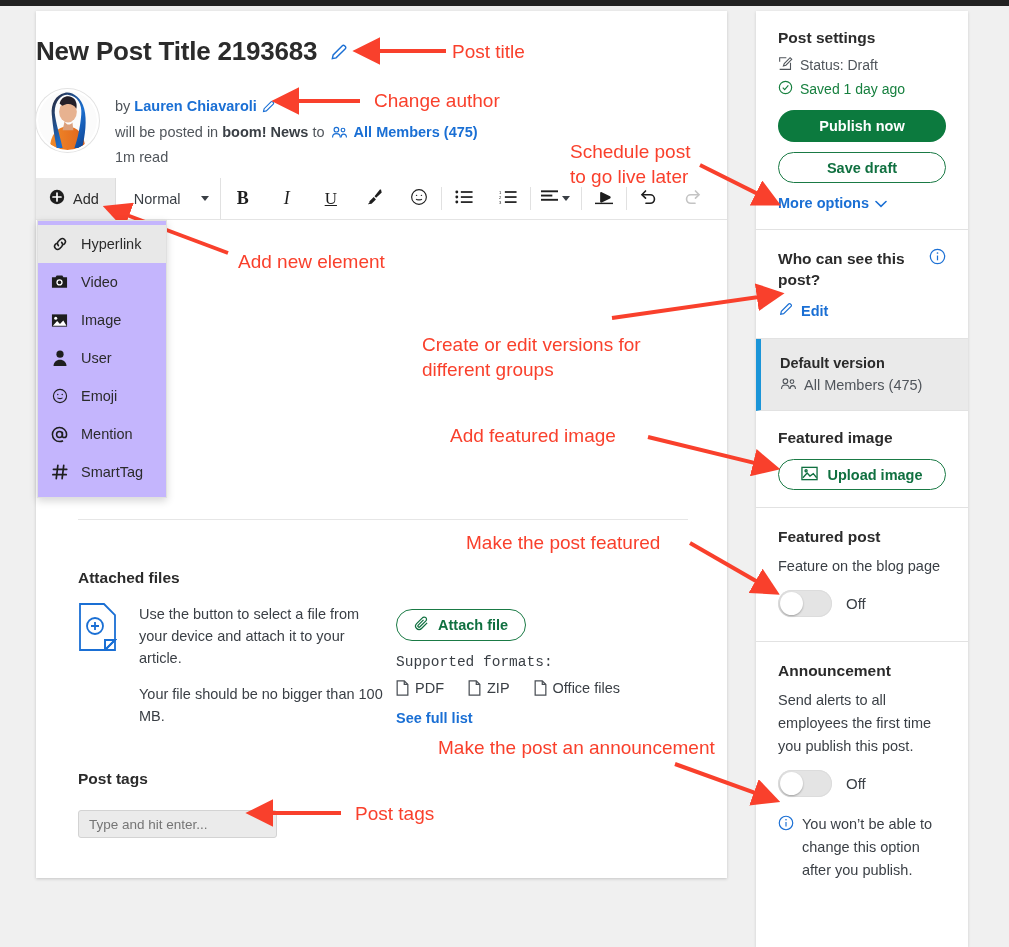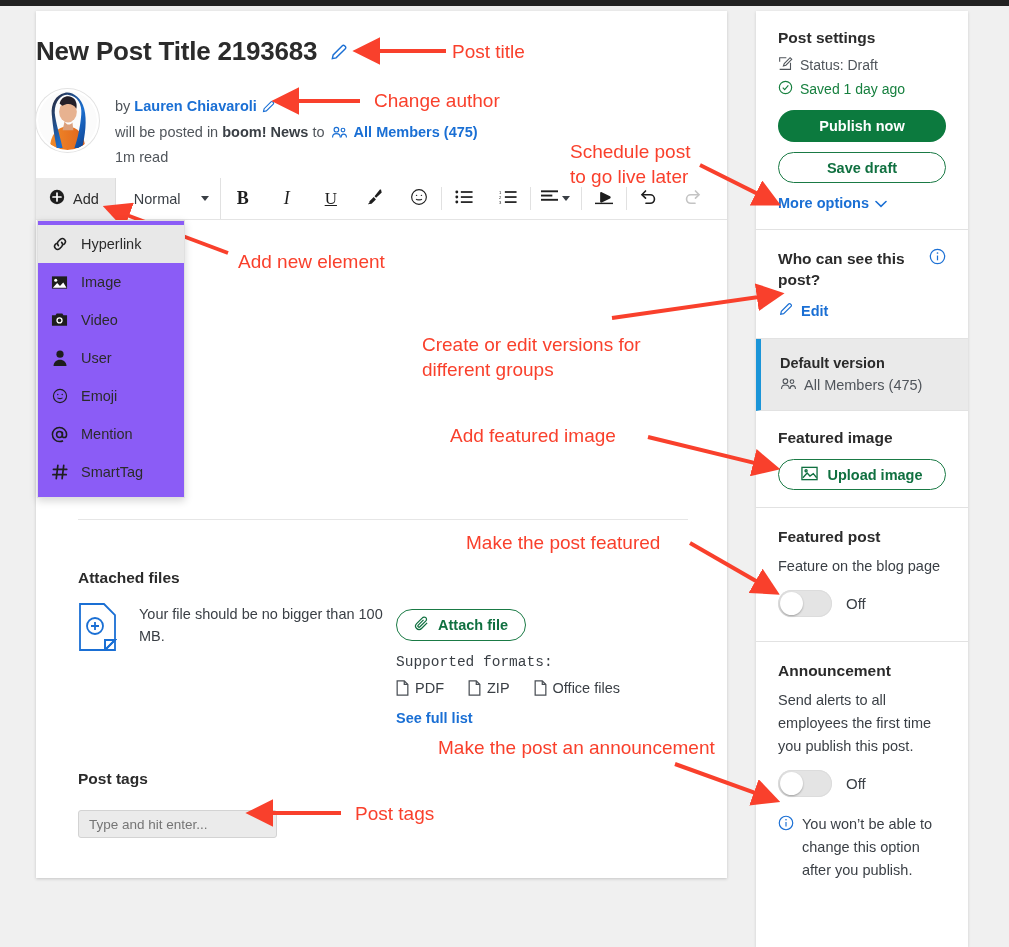--- a/index.html
+++ b/index.html
@@ -80,8 +80,8 @@
 
   
   .add-menu {
-    position: absolute; left: 37px; top: 220px; width: 148px;
-    background: #8b5cf6; border: 1px solid #e0e0e0;
+    position: absolute; left: 37px; top: 220px; width: 130px;
+    background: #c4b5fd; border: 1px solid #e0e0e0;
     box-shadow: 0 3px 8px rgba(0,0,0,.16); z-index: 30;
     padding: 4px 0 6px 0;
   }

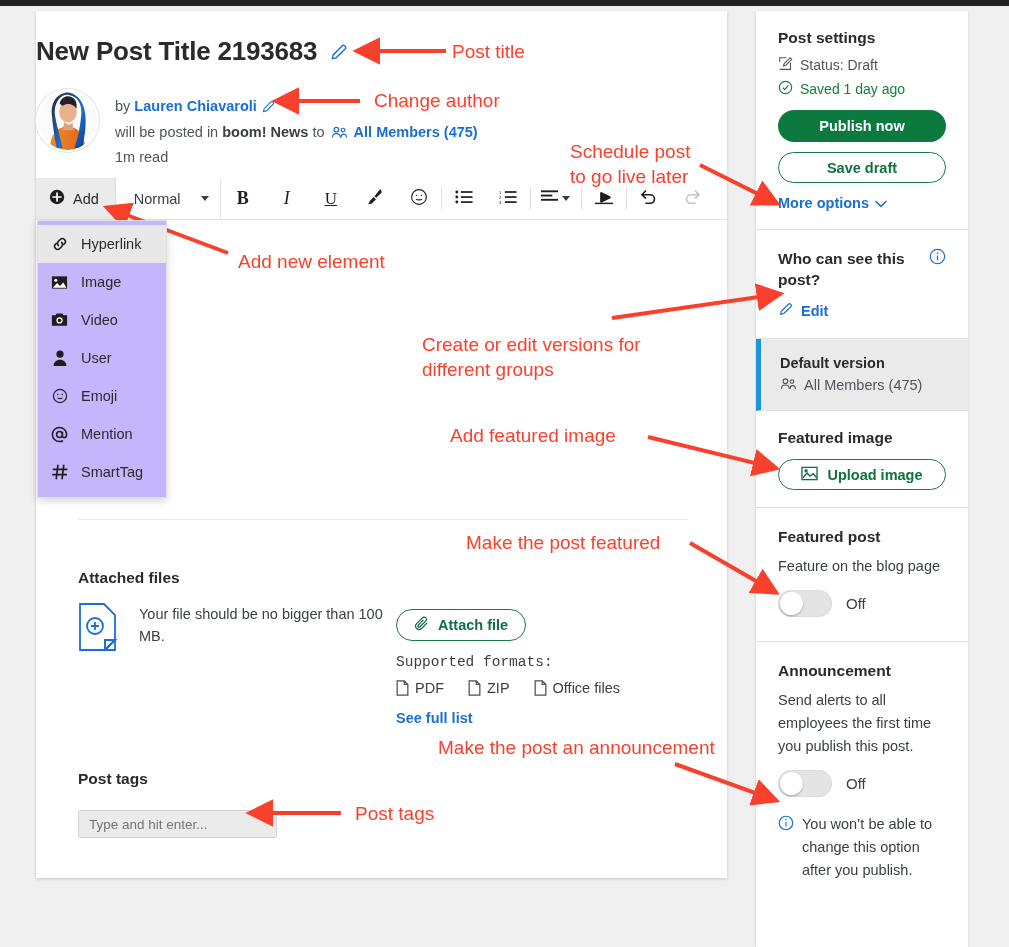--- a/index.html
+++ b/index.html
@@ -465,6 +465,16 @@
     </div>
     <div class="add-item">
       <span class="add-ico">
+        <svg width="17" height="14" viewBox="0 0 18 14" fill="#1e1e1e">
+          <path d="M6 0h6l1.2 2H17v11H1V2h3.8z"></path>
+          <circle cx="9" cy="7.4" r="3.3" fill="#fff"></circle>
+            <circle cx="9" cy="7.4" r="1.9"></circle>
+        </svg>
+      </span>
+      <span>Video</span>
+    </div>
+    <div class="add-item">
+      <span class="add-ico">
         <svg width="17" height="15" viewBox="0 0 18 15" fill="#1e1e1e">
           <path d="M1 1h16v13H1z"></path>
           <circle cx="5" cy="5" r="1.6" fill="#fff"></circle>
@@ -472,16 +482,6 @@
         </svg>
       </span>
       <span>Image</span>
-    </div>
-    <div class="add-item">
-      <span class="add-ico">
-        <svg width="17" height="14" viewBox="0 0 18 14" fill="#1e1e1e">
-          <path d="M6 0h6l1.2 2H17v11H1V2h3.8z"></path>
-          <circle cx="9" cy="7.4" r="3.3" fill="#fff"></circle>
-            <circle cx="9" cy="7.4" r="1.9"></circle>
-        </svg>
-      </span>
-      <span>Video</span>
     </div>
     <div class="add-item">
       <span class="add-ico">

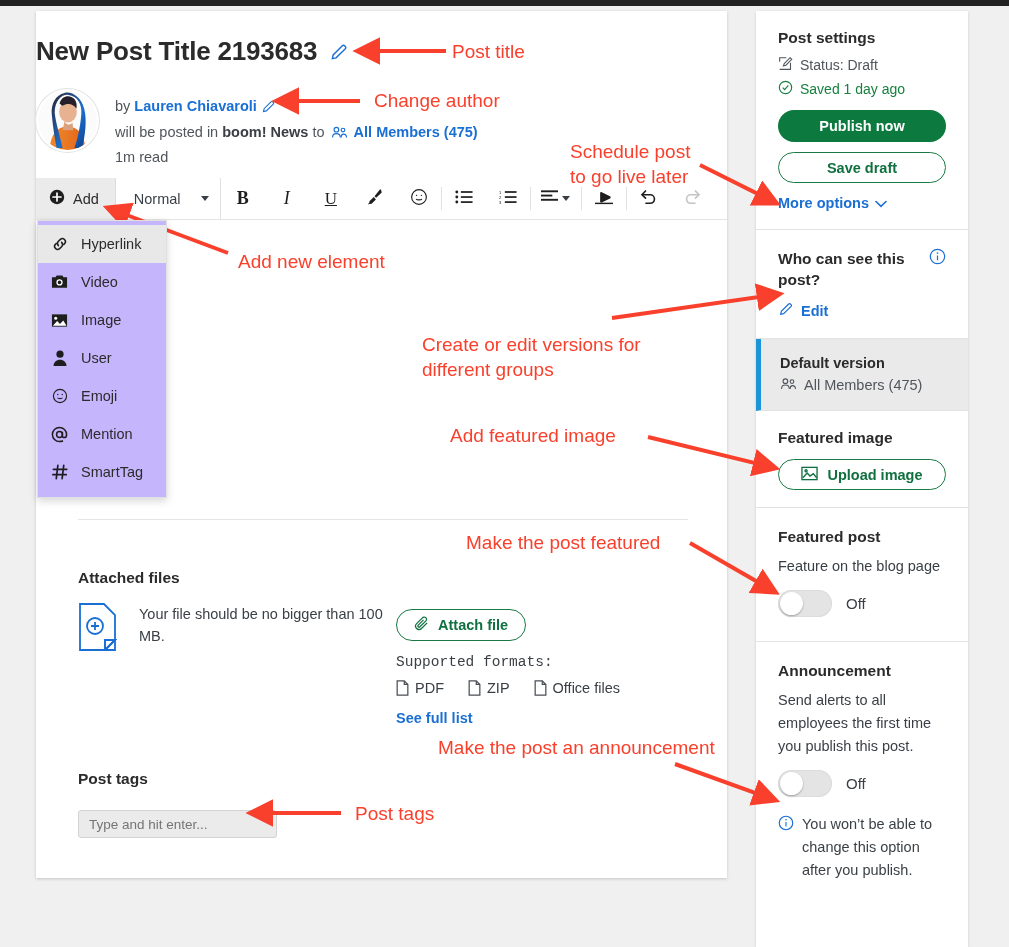--- a/index.html
+++ b/index.html
@@ -302,6 +302,7 @@
         </svg>
       </span>
       <div class="files-text">
+        <p>Use the button to select a file from your device and attach it to your article.</p>
         <p>Your file should be no bigger than 100 MB.</p>
       </div>
     </div>

